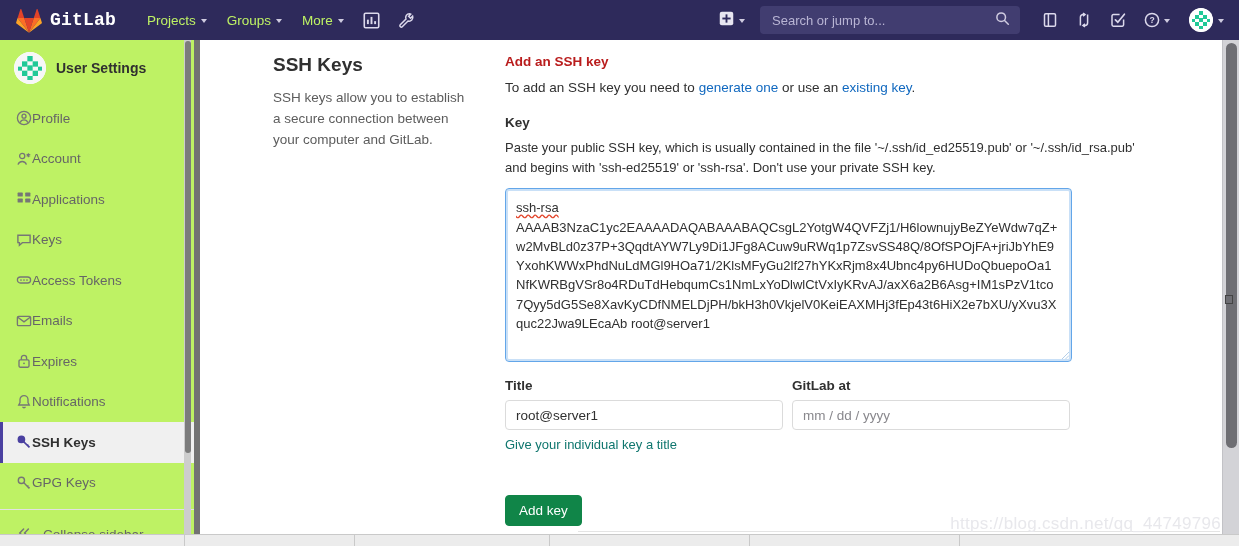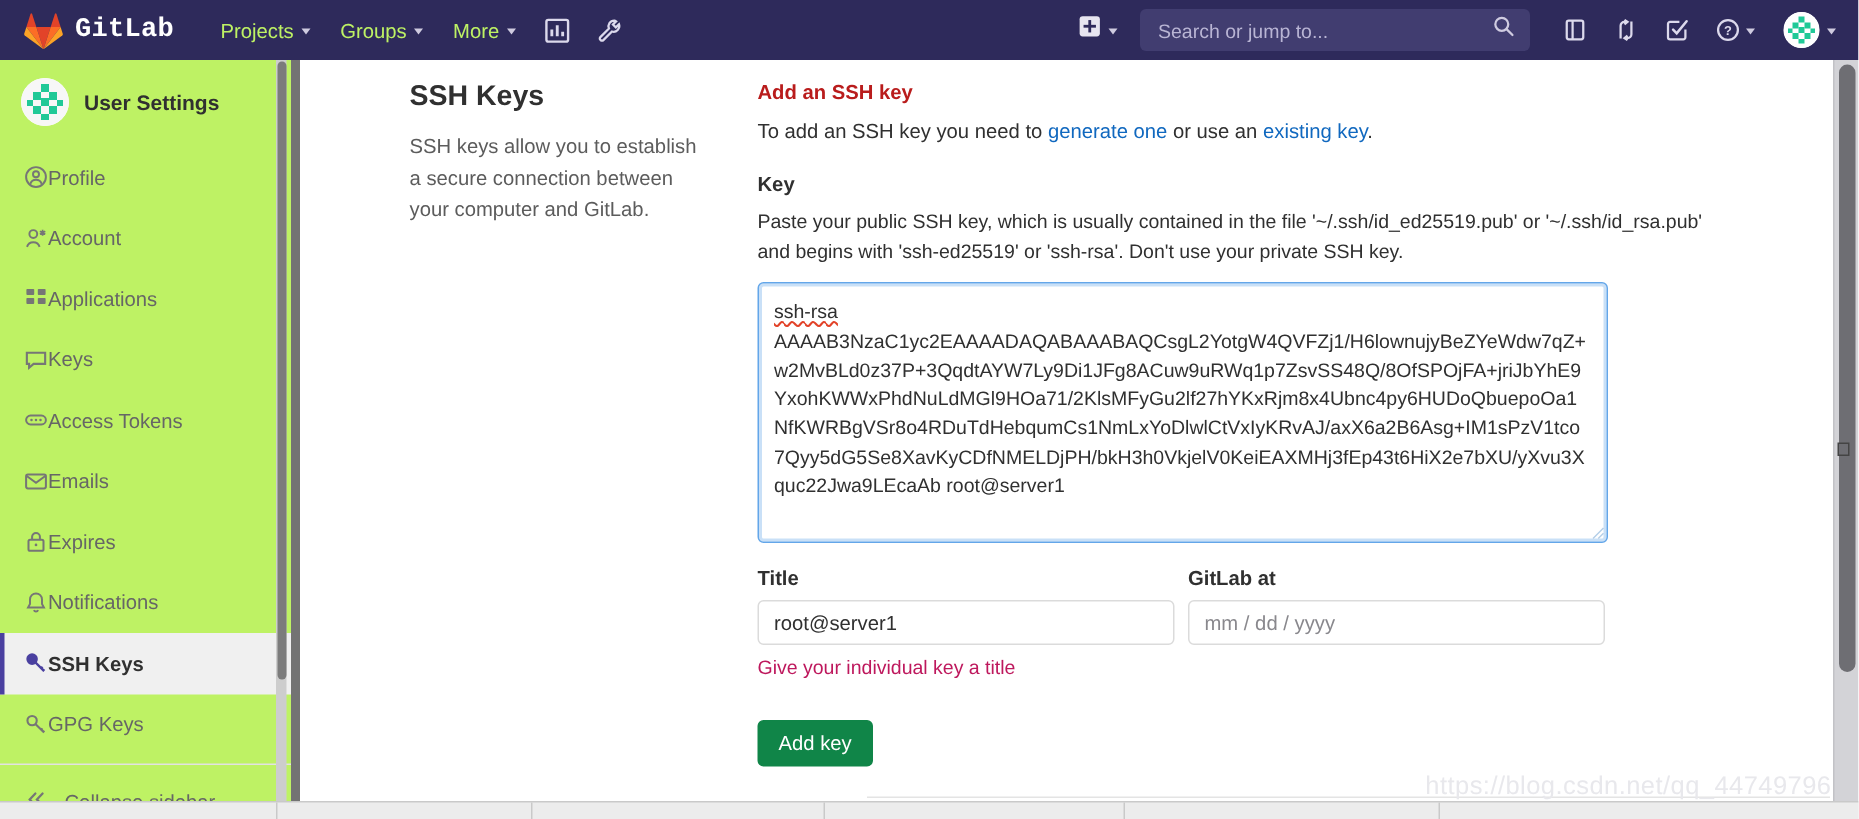--- a/index.html
+++ b/index.html
@@ -217,7 +217,7 @@
   }
 
   .fields-row {
-    display: flex; gap: 9px; margin-bottom: 1px;
+    display: flex; gap: 9px; margin-bottom: 16px;
   }
   .field-title { width: 278px; }
   .field-exp { width: 278px; }

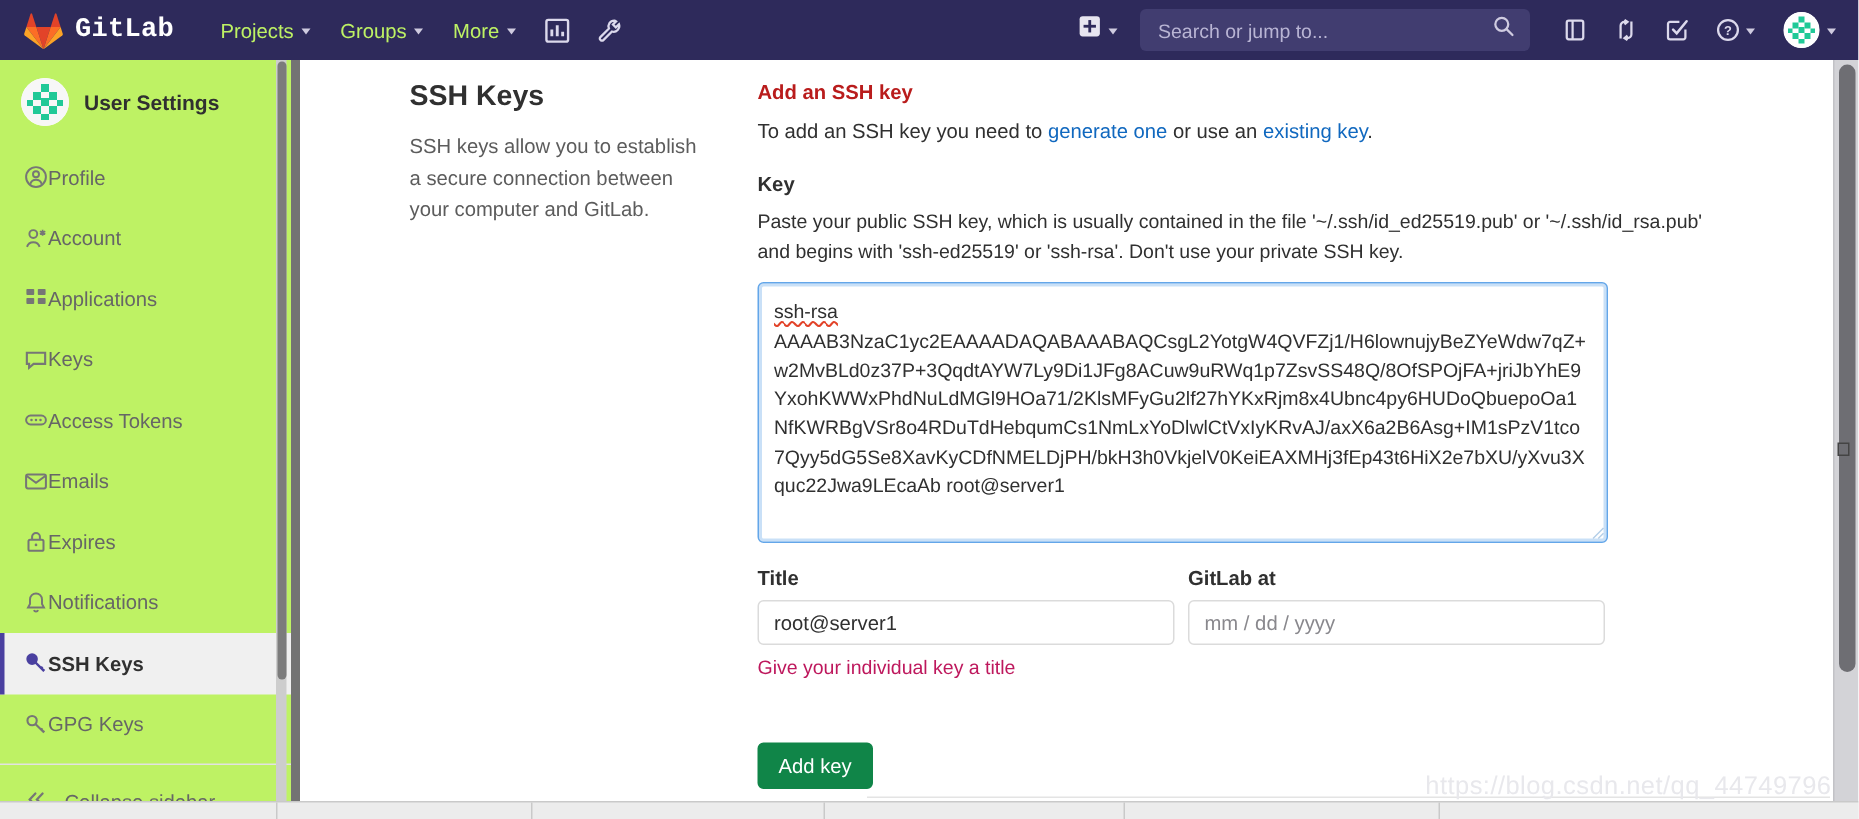--- a/index.html
+++ b/index.html
@@ -234,7 +234,7 @@
   }
   .f-input::placeholder { color: #89888d; }
   .f-help {
-    font-size: 13px; color: #be185d; margin: 7px 0 0 0;
+    font-size: 13px; color: #0f766e; margin: 7px 0 0 0;
   }
 
   .add-key-btn {

